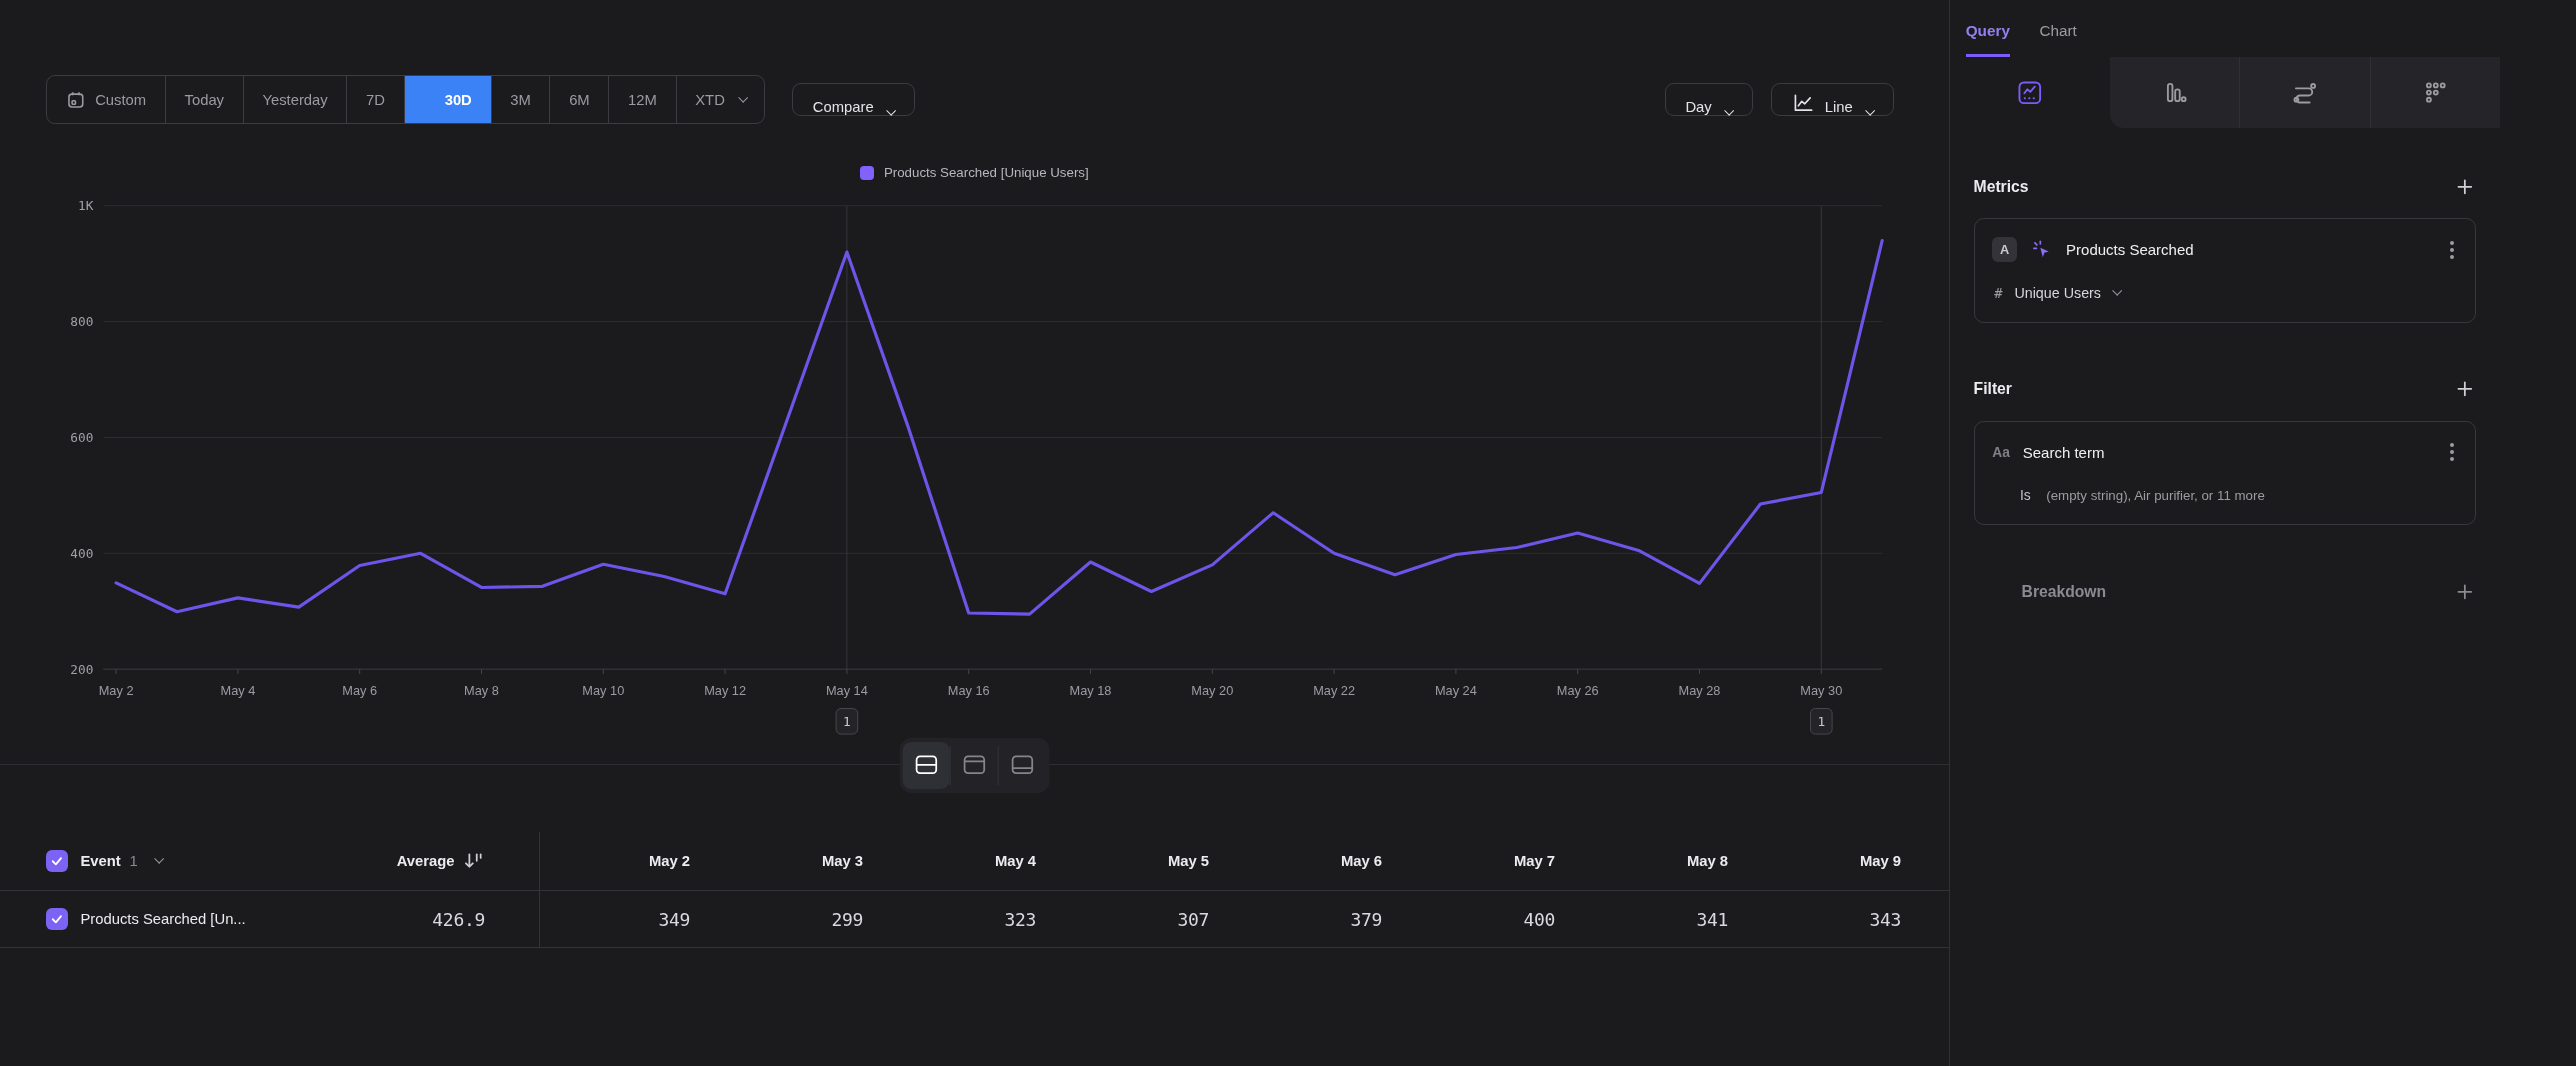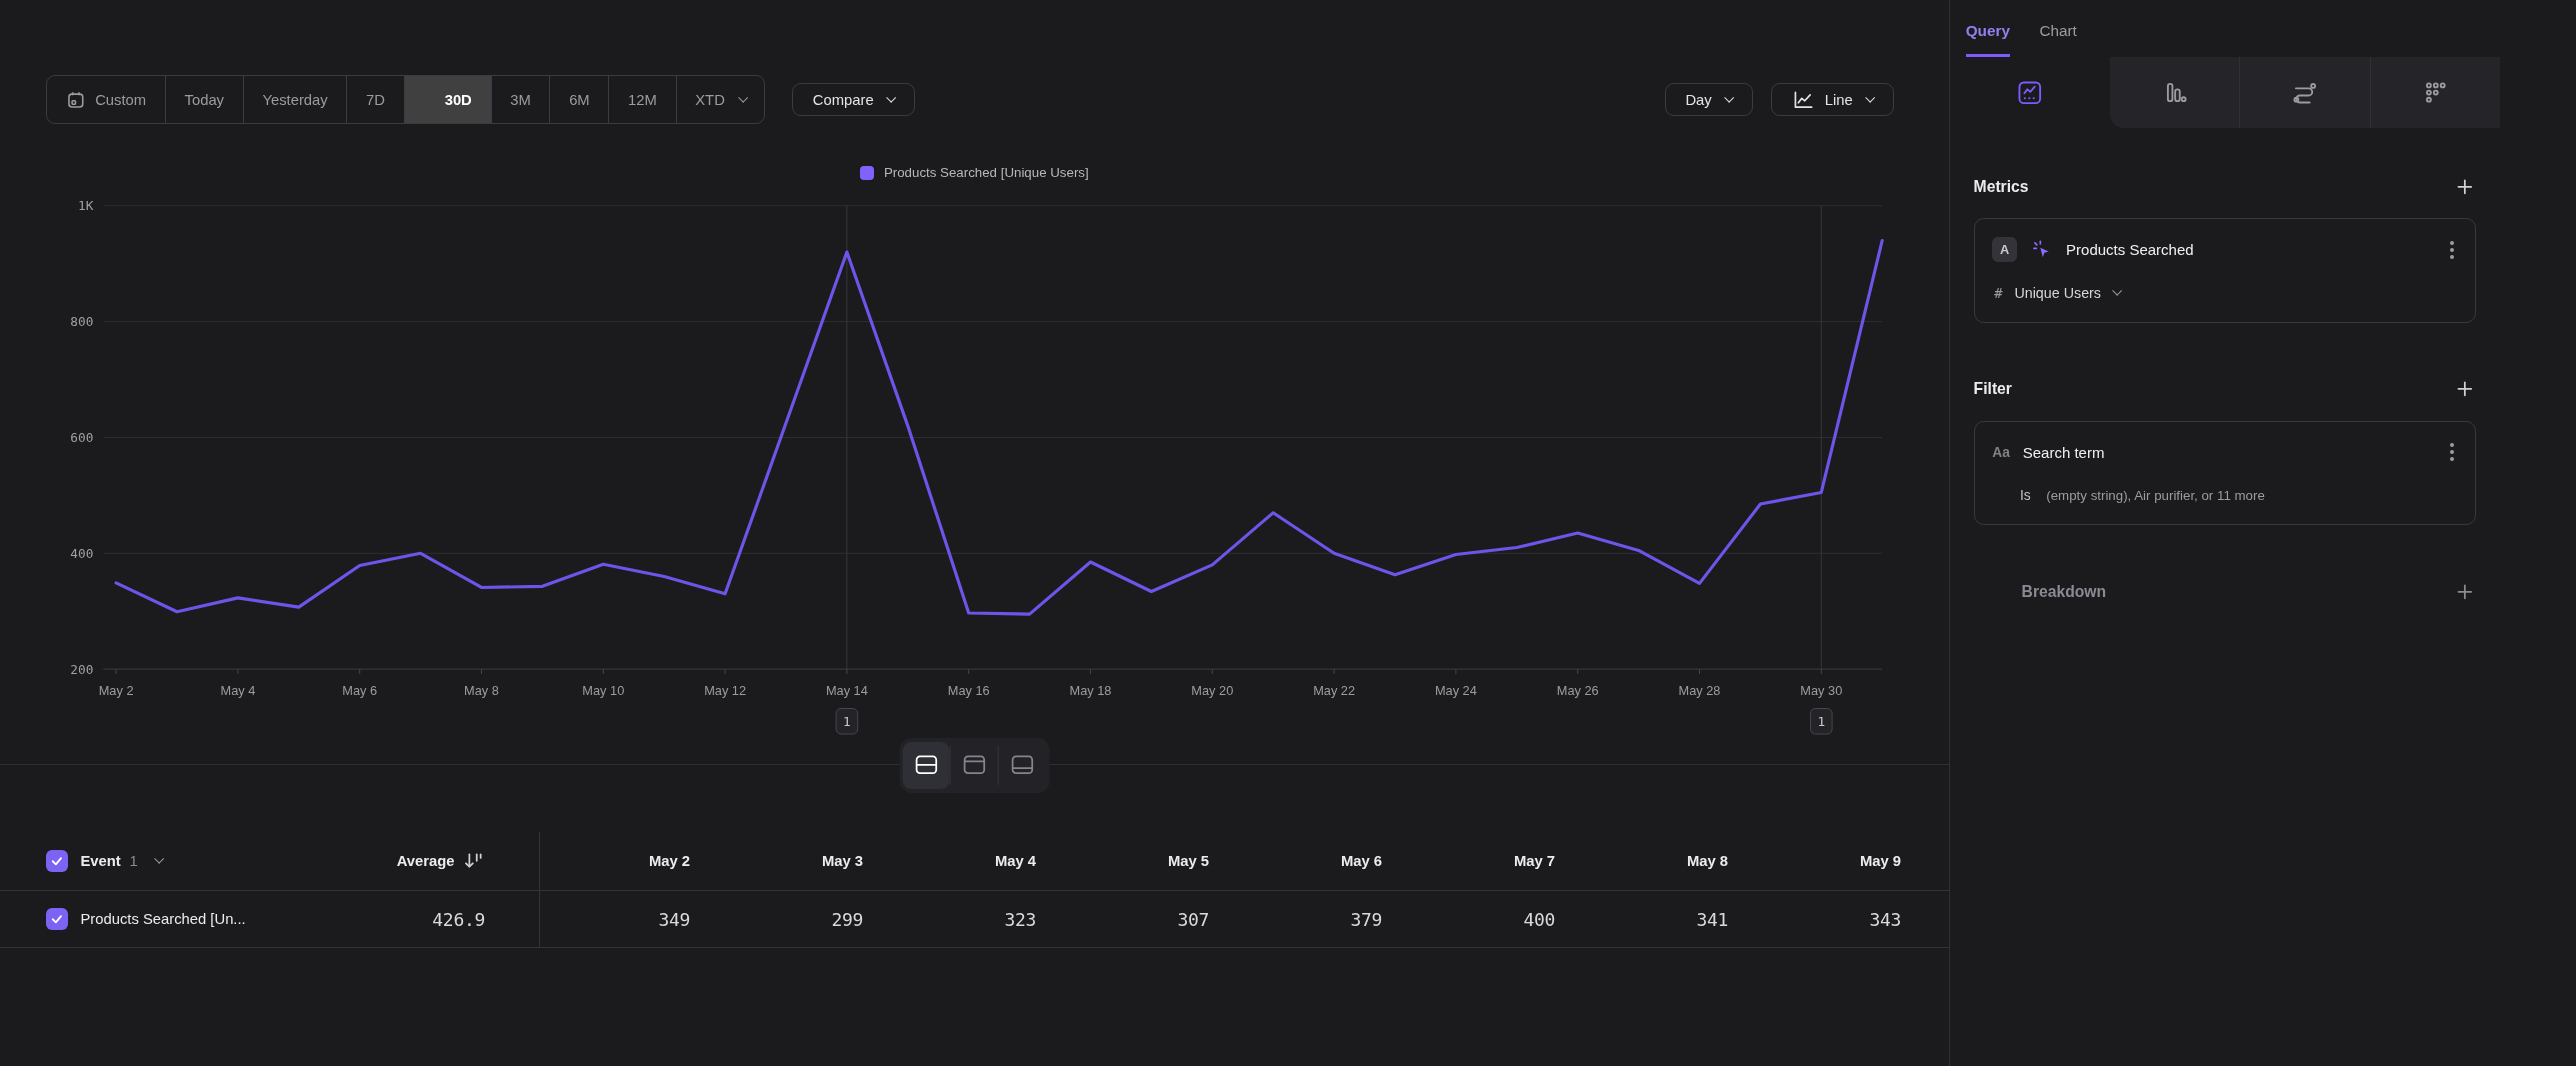--- a/index.html
+++ b/index.html
@@ -26,7 +26,7 @@
     display:flex; align-items:center; gap:9.8px; cursor:pointer; height:100%;
   }
   .segmented button:first-child { border-left:none; }
-  .segmented button.active { background:#404040; color:#ffffff; font-weight:700;padding-left:40px; }
+  .segmented button.active { background:#3b82f6; color:#ffffff; font-weight:700;padding-left:40px; }
   .btn {
     height:33px; border:1px solid #3b3b41; border-radius:8.9px; background:transparent;
     color:#e4e4e8; font:14.8px "Liberation Sans",sans-serif; padding:0 19.7px;

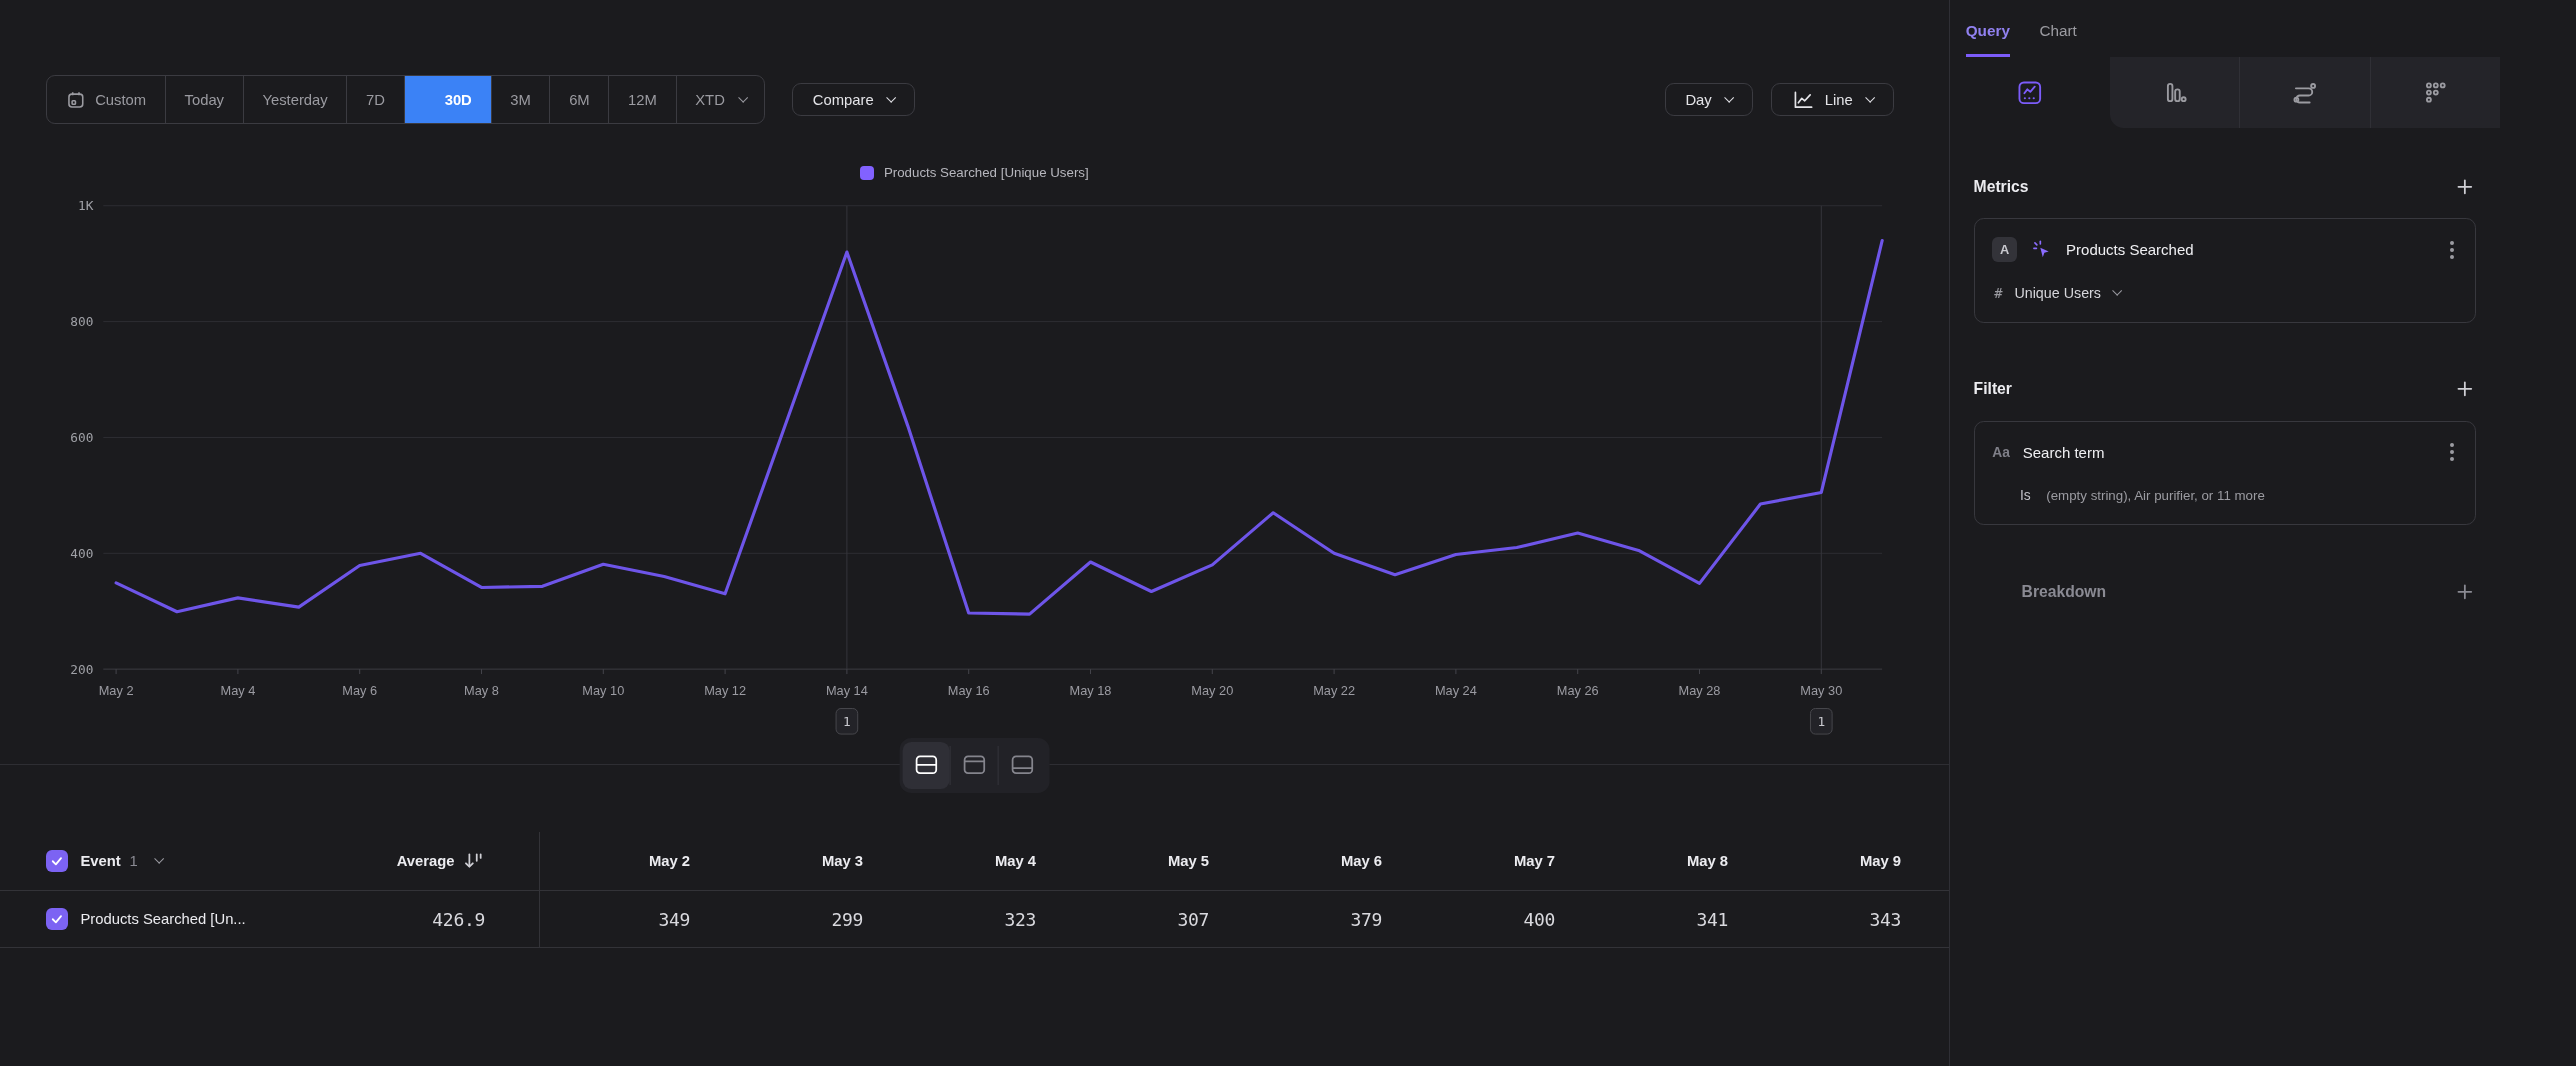--- a/index.html
+++ b/index.html
@@ -30,7 +30,7 @@
   .btn {
     height:33px; border:1px solid #3b3b41; border-radius:8.9px; background:transparent;
     color:#e4e4e8; font:14.8px "Liberation Sans",sans-serif; padding:0 19.7px;
-    display:flex; align-items:center; gap:9.8px; cursor:pointer;
+    display:flex; align-items:flex-end; gap:9.8px; cursor:pointer;
   }
   .chev { display:inline-block; width:6.9px; height:6.9px; border-right:1.7px solid currentColor; border-bottom:1.7px solid currentColor; transform:rotate(45deg) translateY(-1px); margin-left:3.9px; margin-top:-3px; }
   .icon { display:inline-flex; align-items:center; justify-content:center; }

